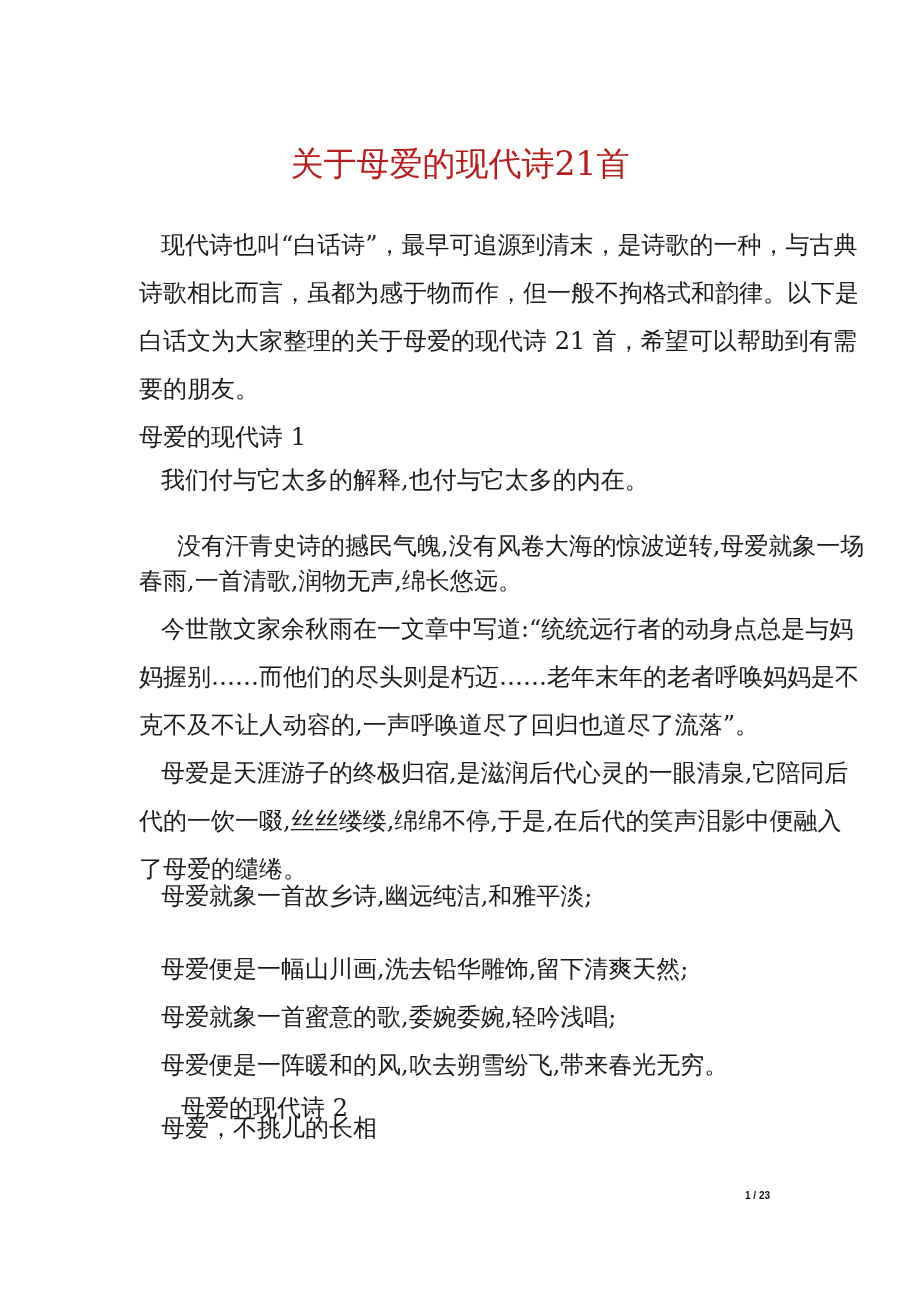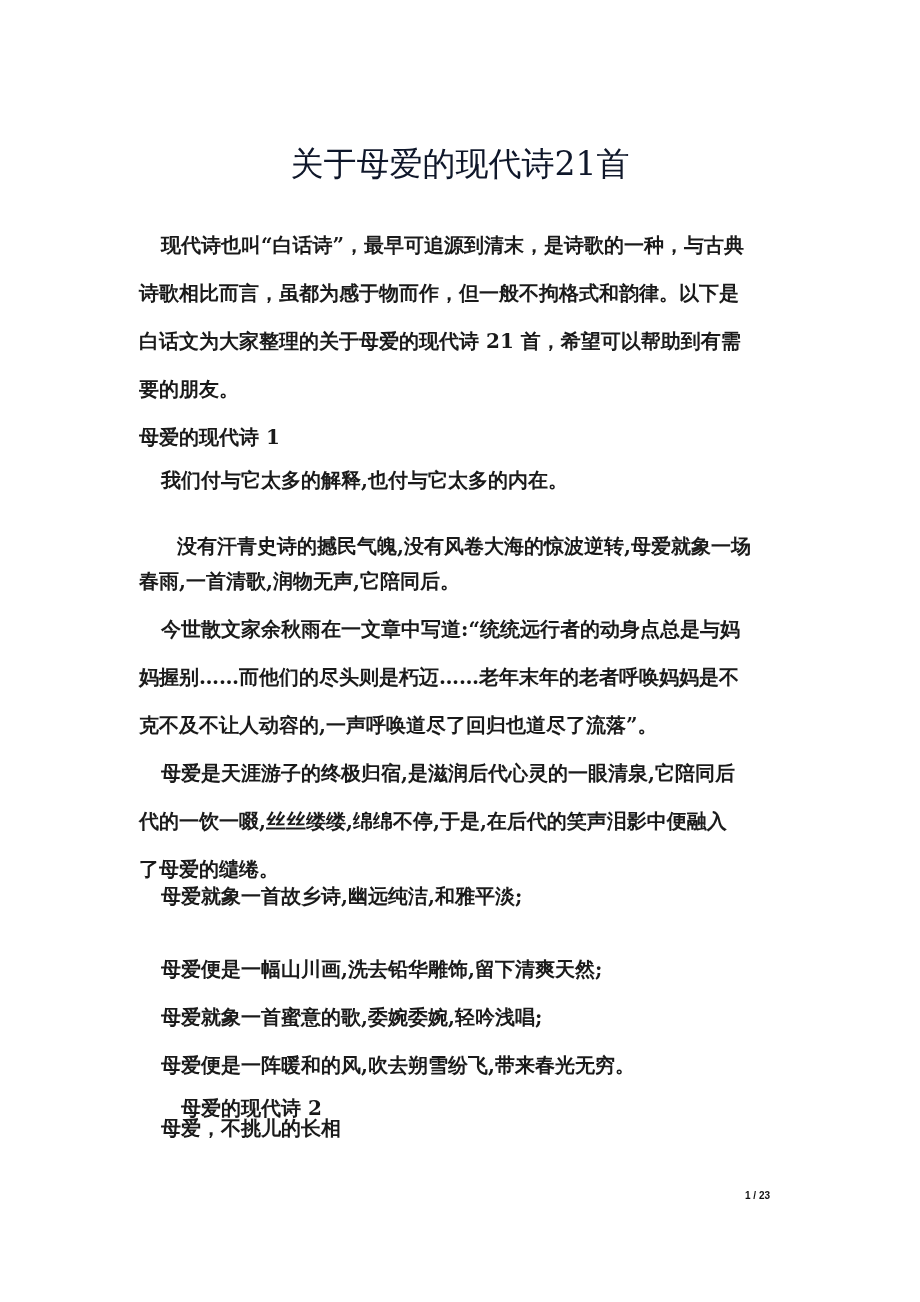--- a/index.html
+++ b/index.html
@@ -30,7 +30,7 @@
     text-align: center;
     font-size: 33px;
     line-height: 44px;
-    color: #0f172a;
+    color: #b91c1c;
     letter-spacing: 0px;
     font-family: "DejaVu Serif", "Liberation Serif", serif;
   }

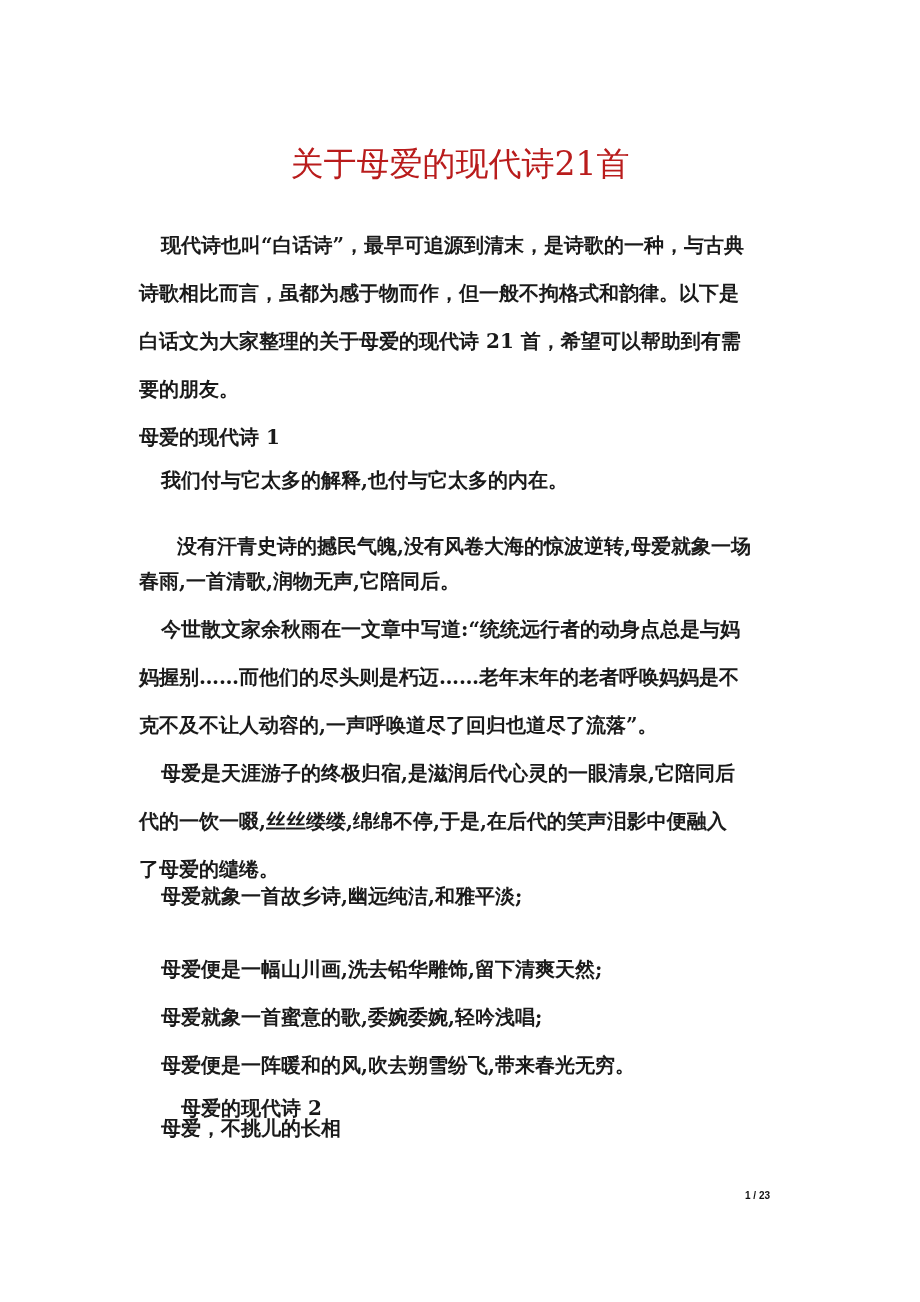--- a/index.html
+++ b/index.html
@@ -48,8 +48,7 @@
     white-space: nowrap;
     height: 48px;
     line-height: 48px;
-    font-size: 20px;
-    font-weight: bold;
+    font-size: 24px;
   }
   .indent { left: 22px; }
   .page-number {

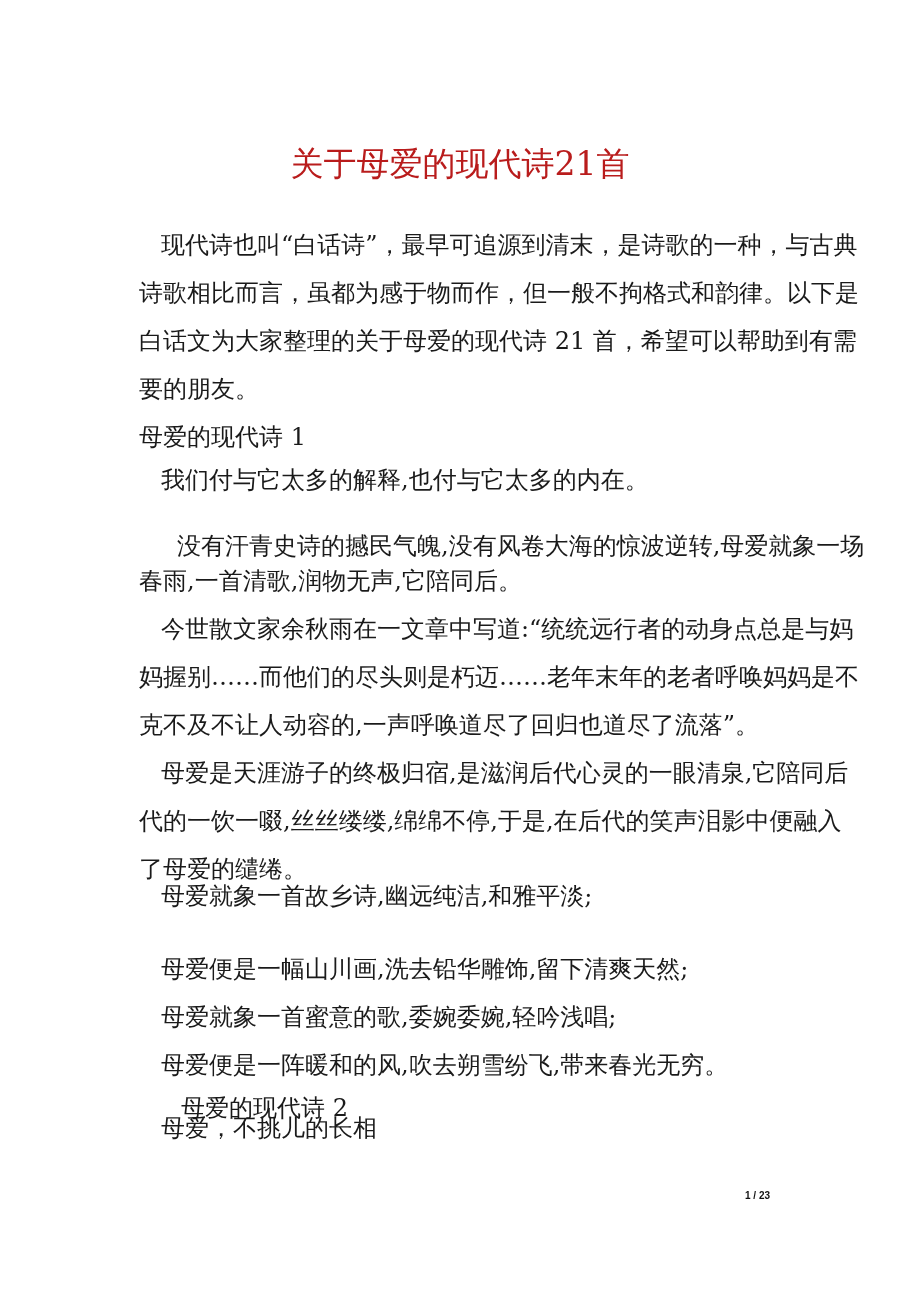--- a/index.html
+++ b/index.html
@@ -80,7 +80,7 @@
     <div class="line indent" style="top:456px;">我们付与它太多的解释,也付与它太多的内在。</div>
 
     <div class="line indent" style="top:522px;margin-left:16px;">没有汗青史诗的撼民气魄,没有风卷大海的惊波逆转,母爱就象一场</div>
-    <div class="line" style="top:557px;">春雨,一首清歌,润物无声,它陪同后。</div>
+    <div class="line" style="top:557px;">春雨,一首清歌,润物无声,绵长悠远。</div>
 
     <div class="line indent" style="top:605px;">今世散文家余秋雨在一文章中写道:“统统远行者的动身点总是与妈</div>
     <div class="line" style="top:653px;">妈握别……而他们的尽头则是朽迈……老年末年的老者呼唤妈妈是不</div>

